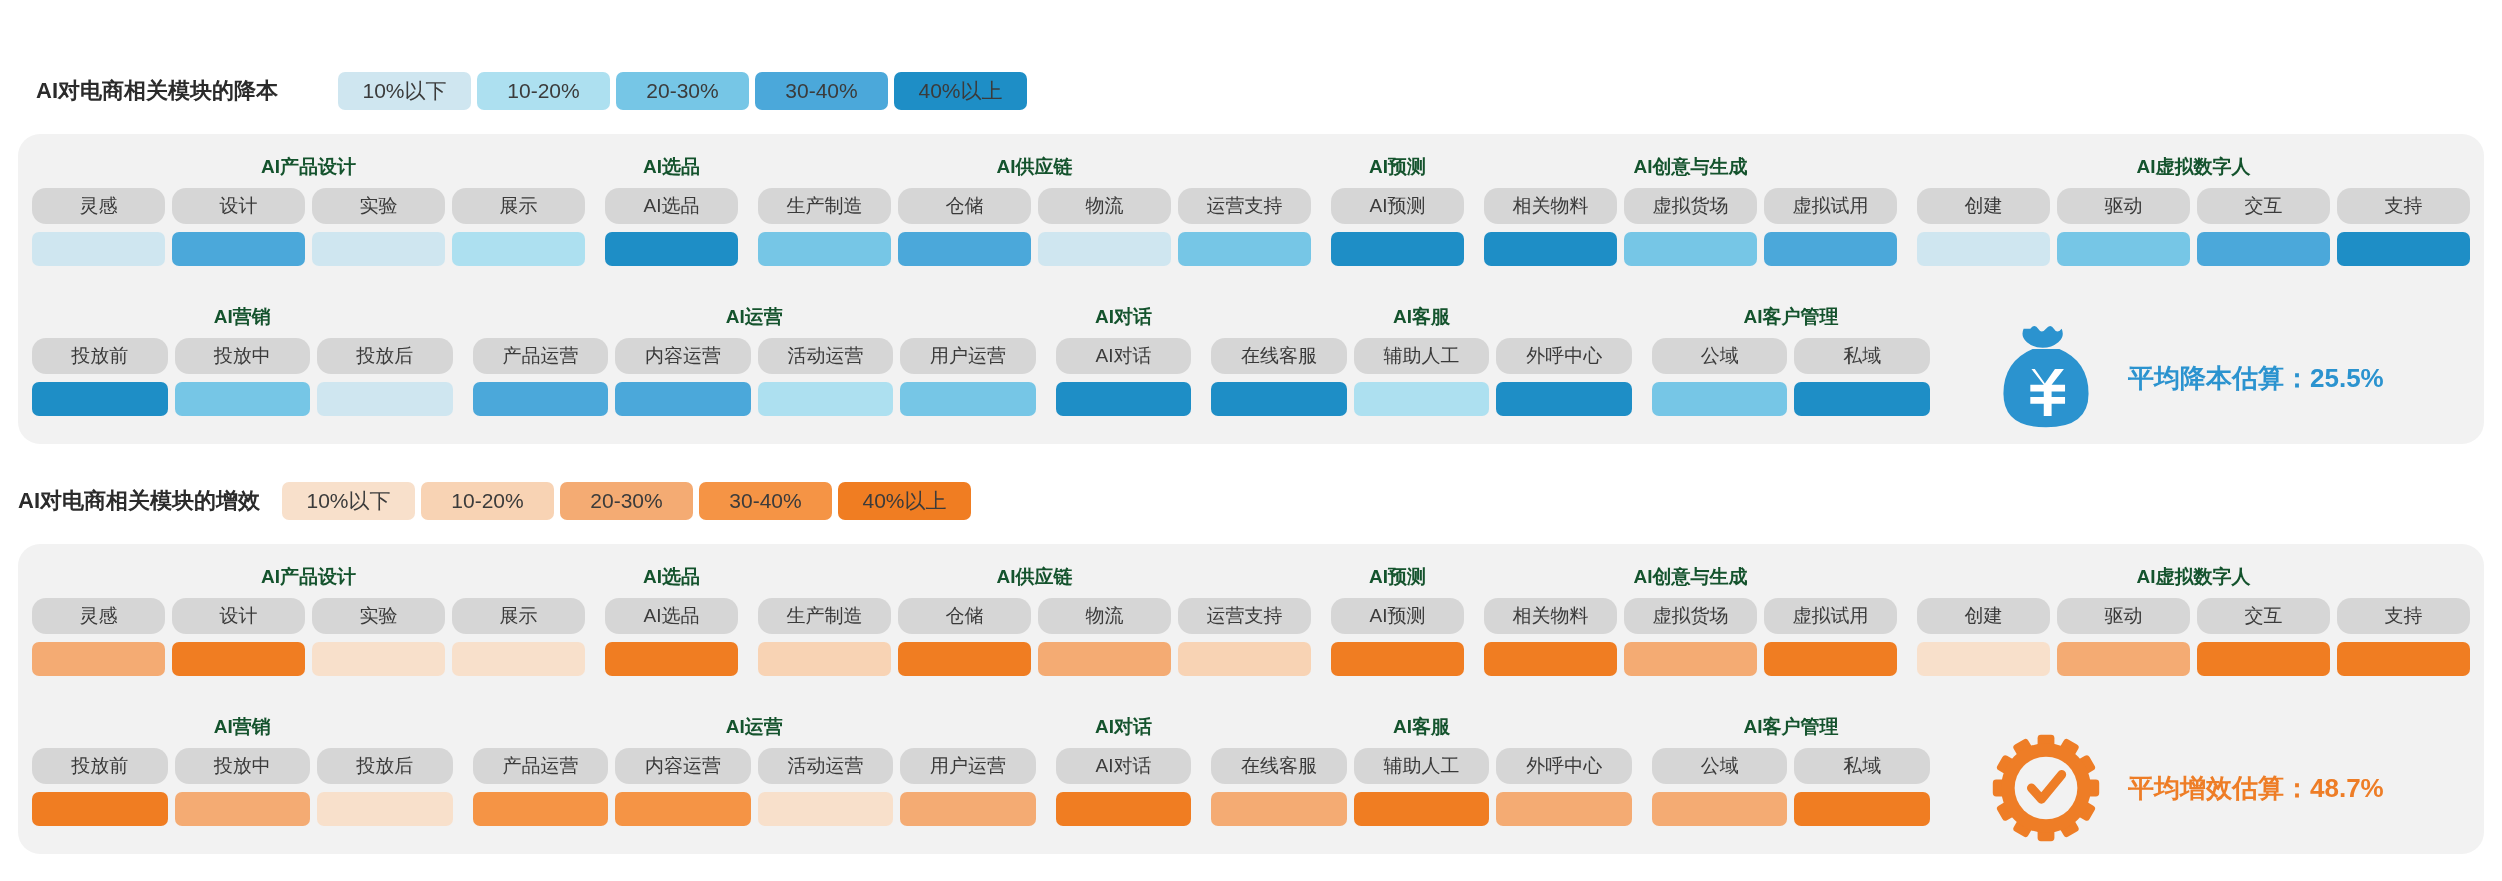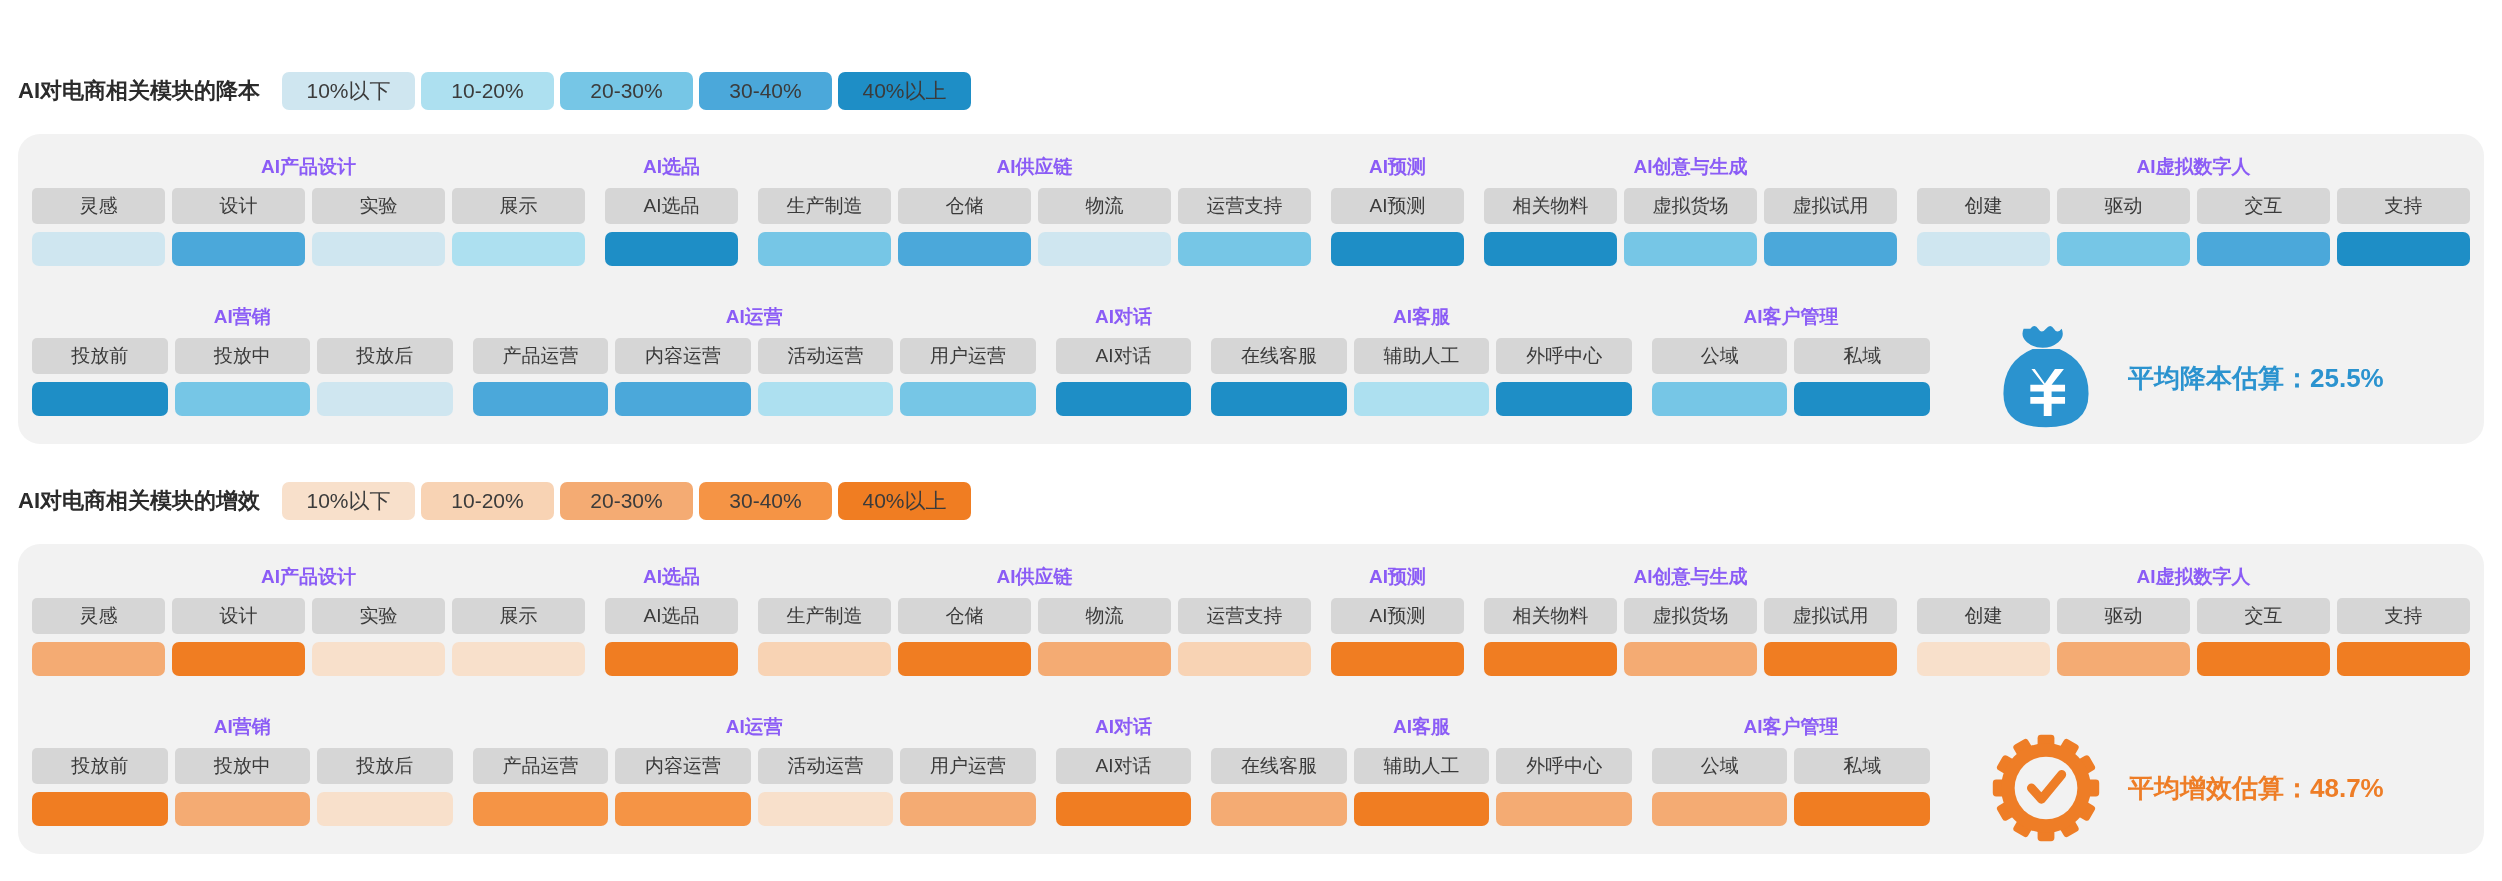--- a/index.html
+++ b/index.html
@@ -68,7 +68,7 @@
 <div class="page">
 
 
-  <div id="legend-0" class="legend-row" style="position:absolute;left:18px;top:72px;">
+  <div id="legend-0" class="legend-row" style="position:absolute;left:36px;top:72px;gap:38px;">
       <div class="legend-label">AI对电商相关模块的降本</div>
       <div class="legend-chips">
         <div class="legend-chip" style="background: rgb(207, 230, 240);">10%以下</div>

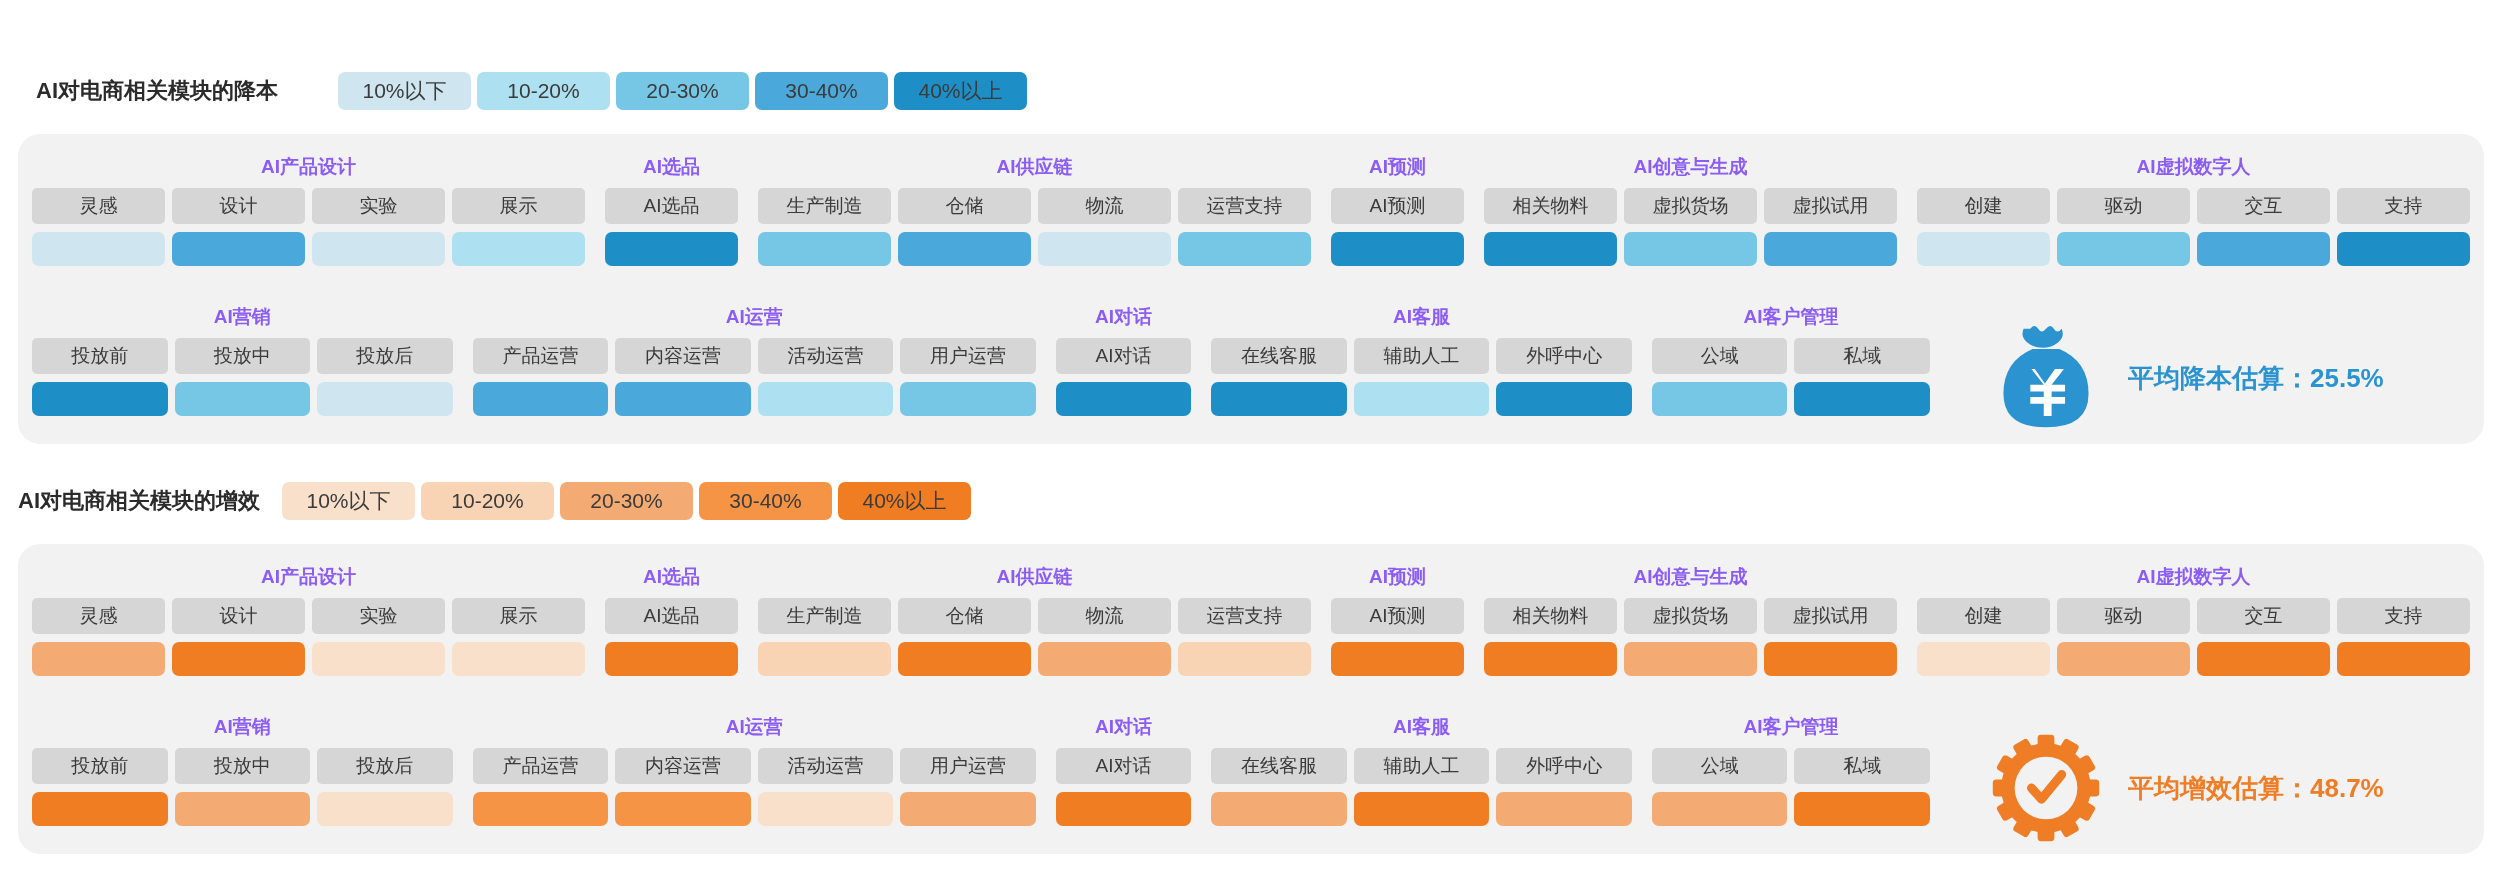--- a/index.html
+++ b/index.html
@@ -43,7 +43,7 @@
 
   .group-titles{position:relative;height:30px;}
   .group-title{
-    position:absolute;text-align:center;font-size:19px;font-weight:bold;color:#8b5cf6;
+    position:absolute;text-align:center;font-size:19px;font-weight:bold;color:#14532d;
     white-space:nowrap;
   }
 

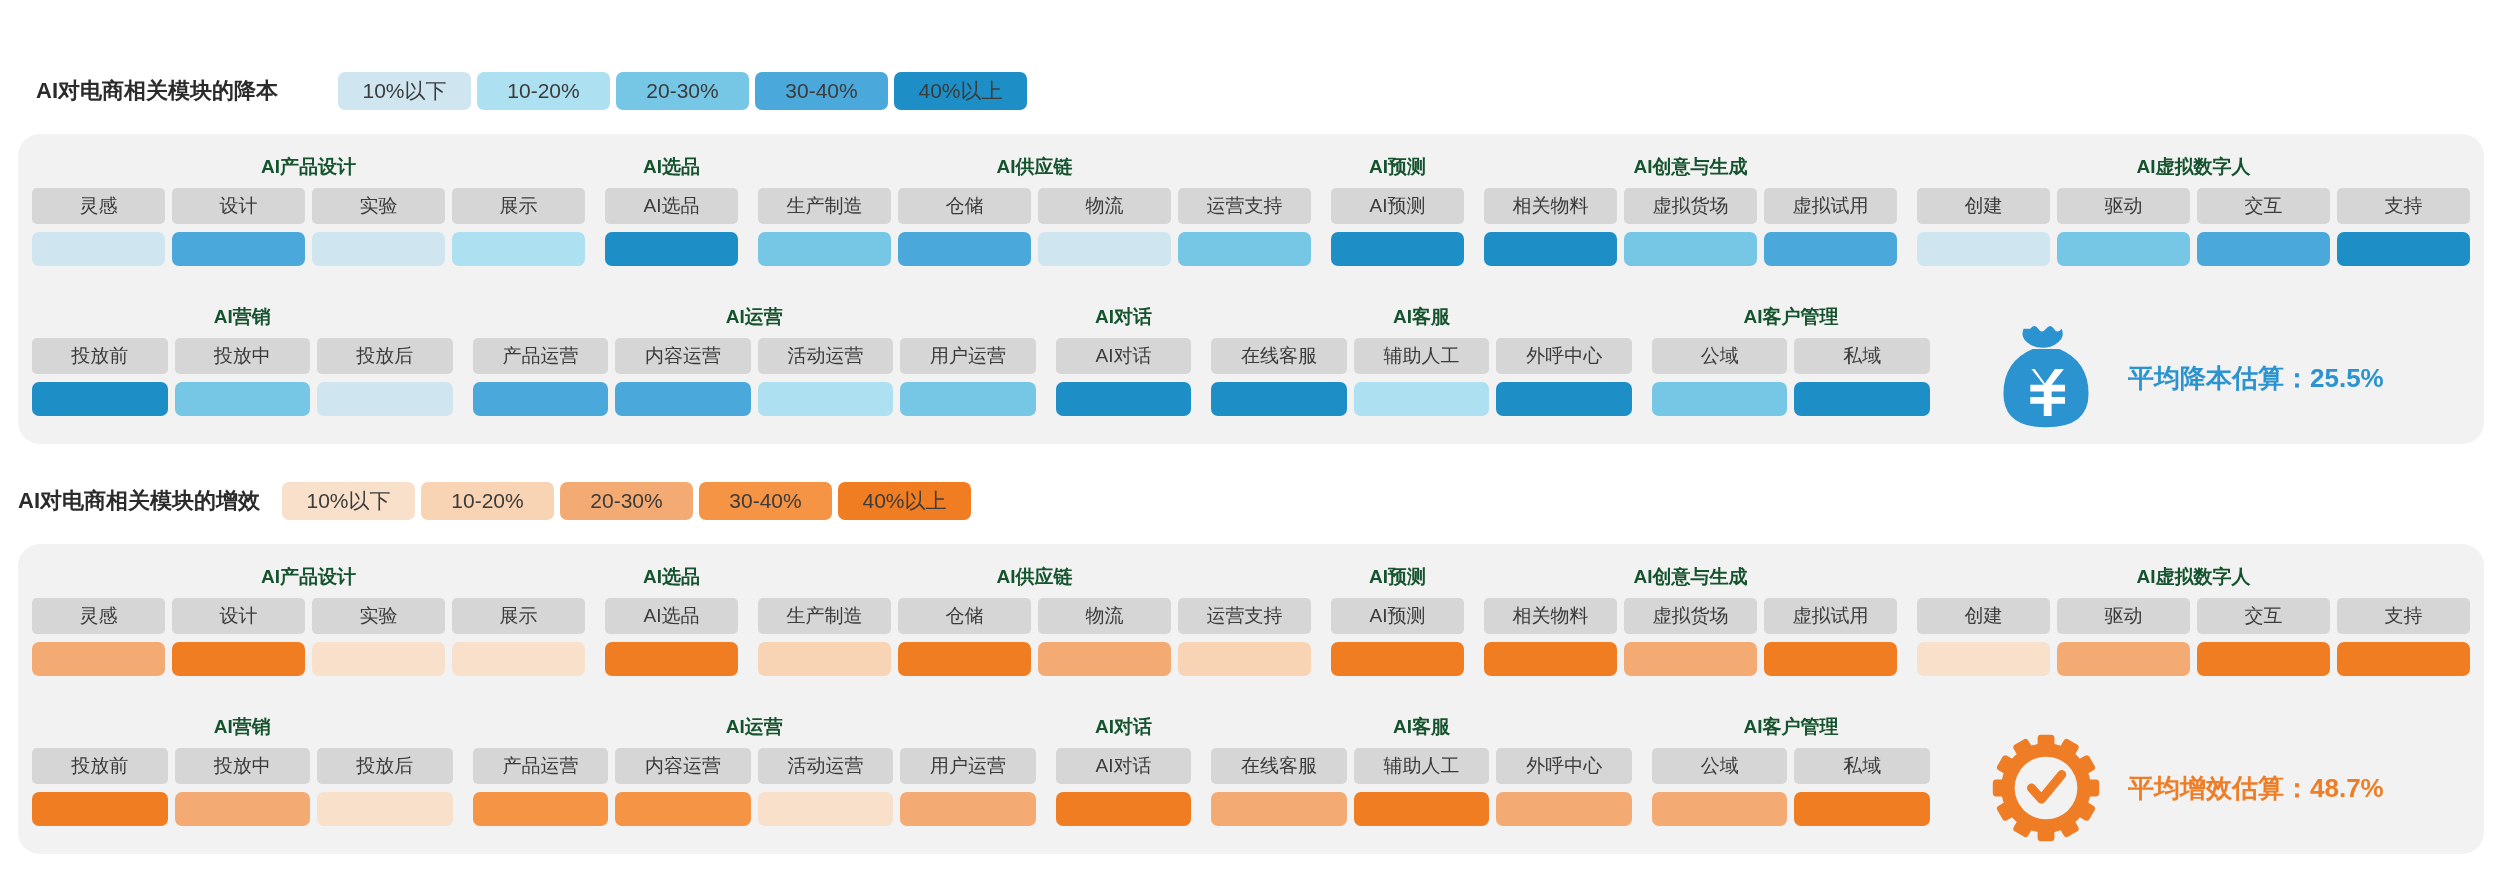--- a/index.html
+++ b/index.html
@@ -49,7 +49,7 @@
 
   .cells{position:relative;}
   .cell-name{
-    position:absolute;height:36px;border-radius:5px;background:#d6d6d6;
+    position:absolute;height:36px;border-radius:14px;background:#d6d6d6;
     display:flex;align-items:center;justify-content:center;
     font-size:19px;color:#3a3a3a;white-space:nowrap;
   }

